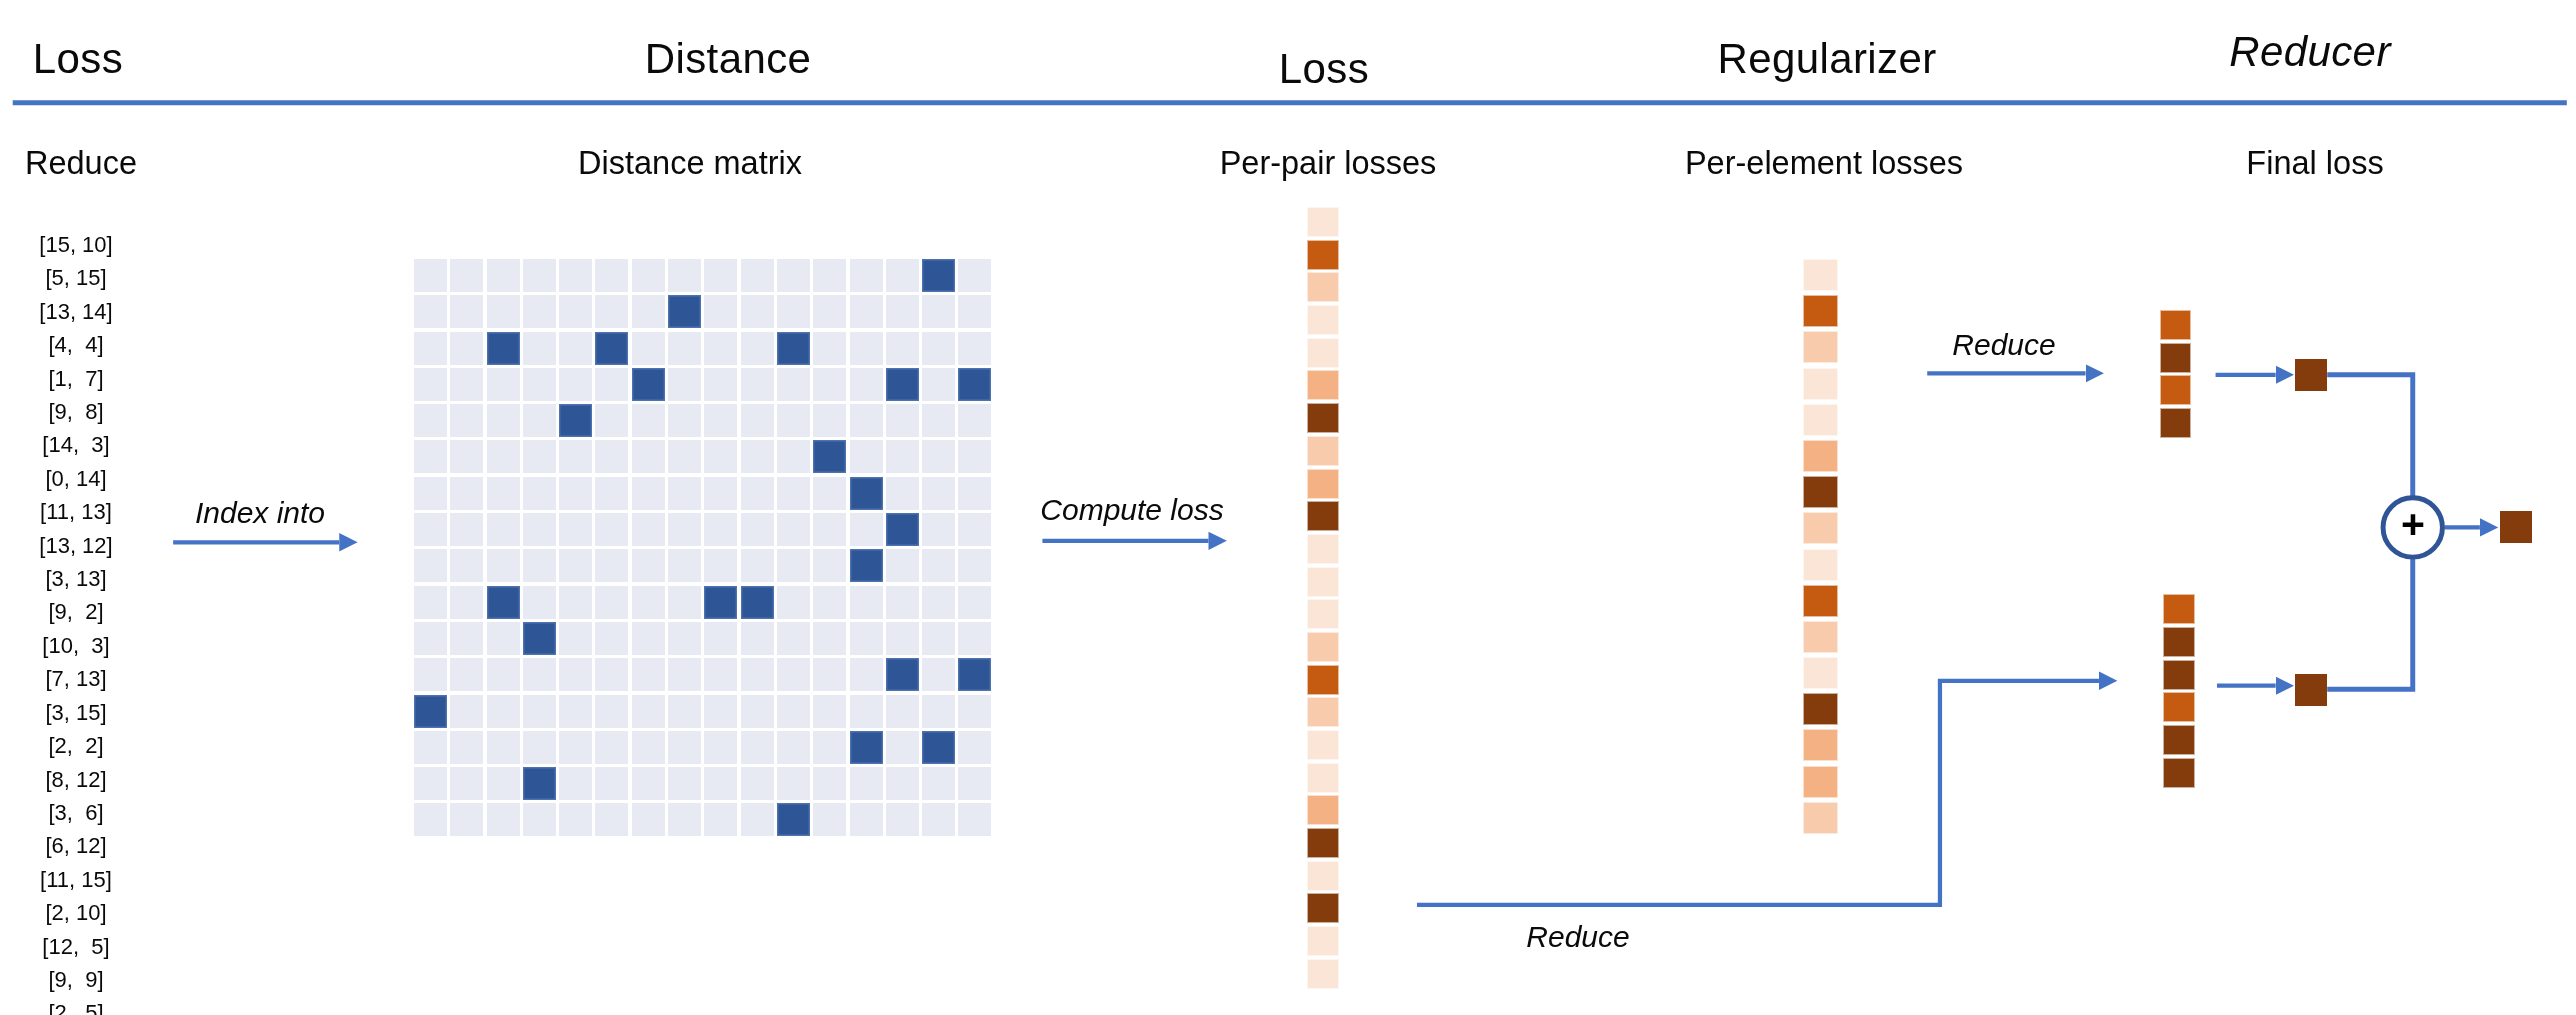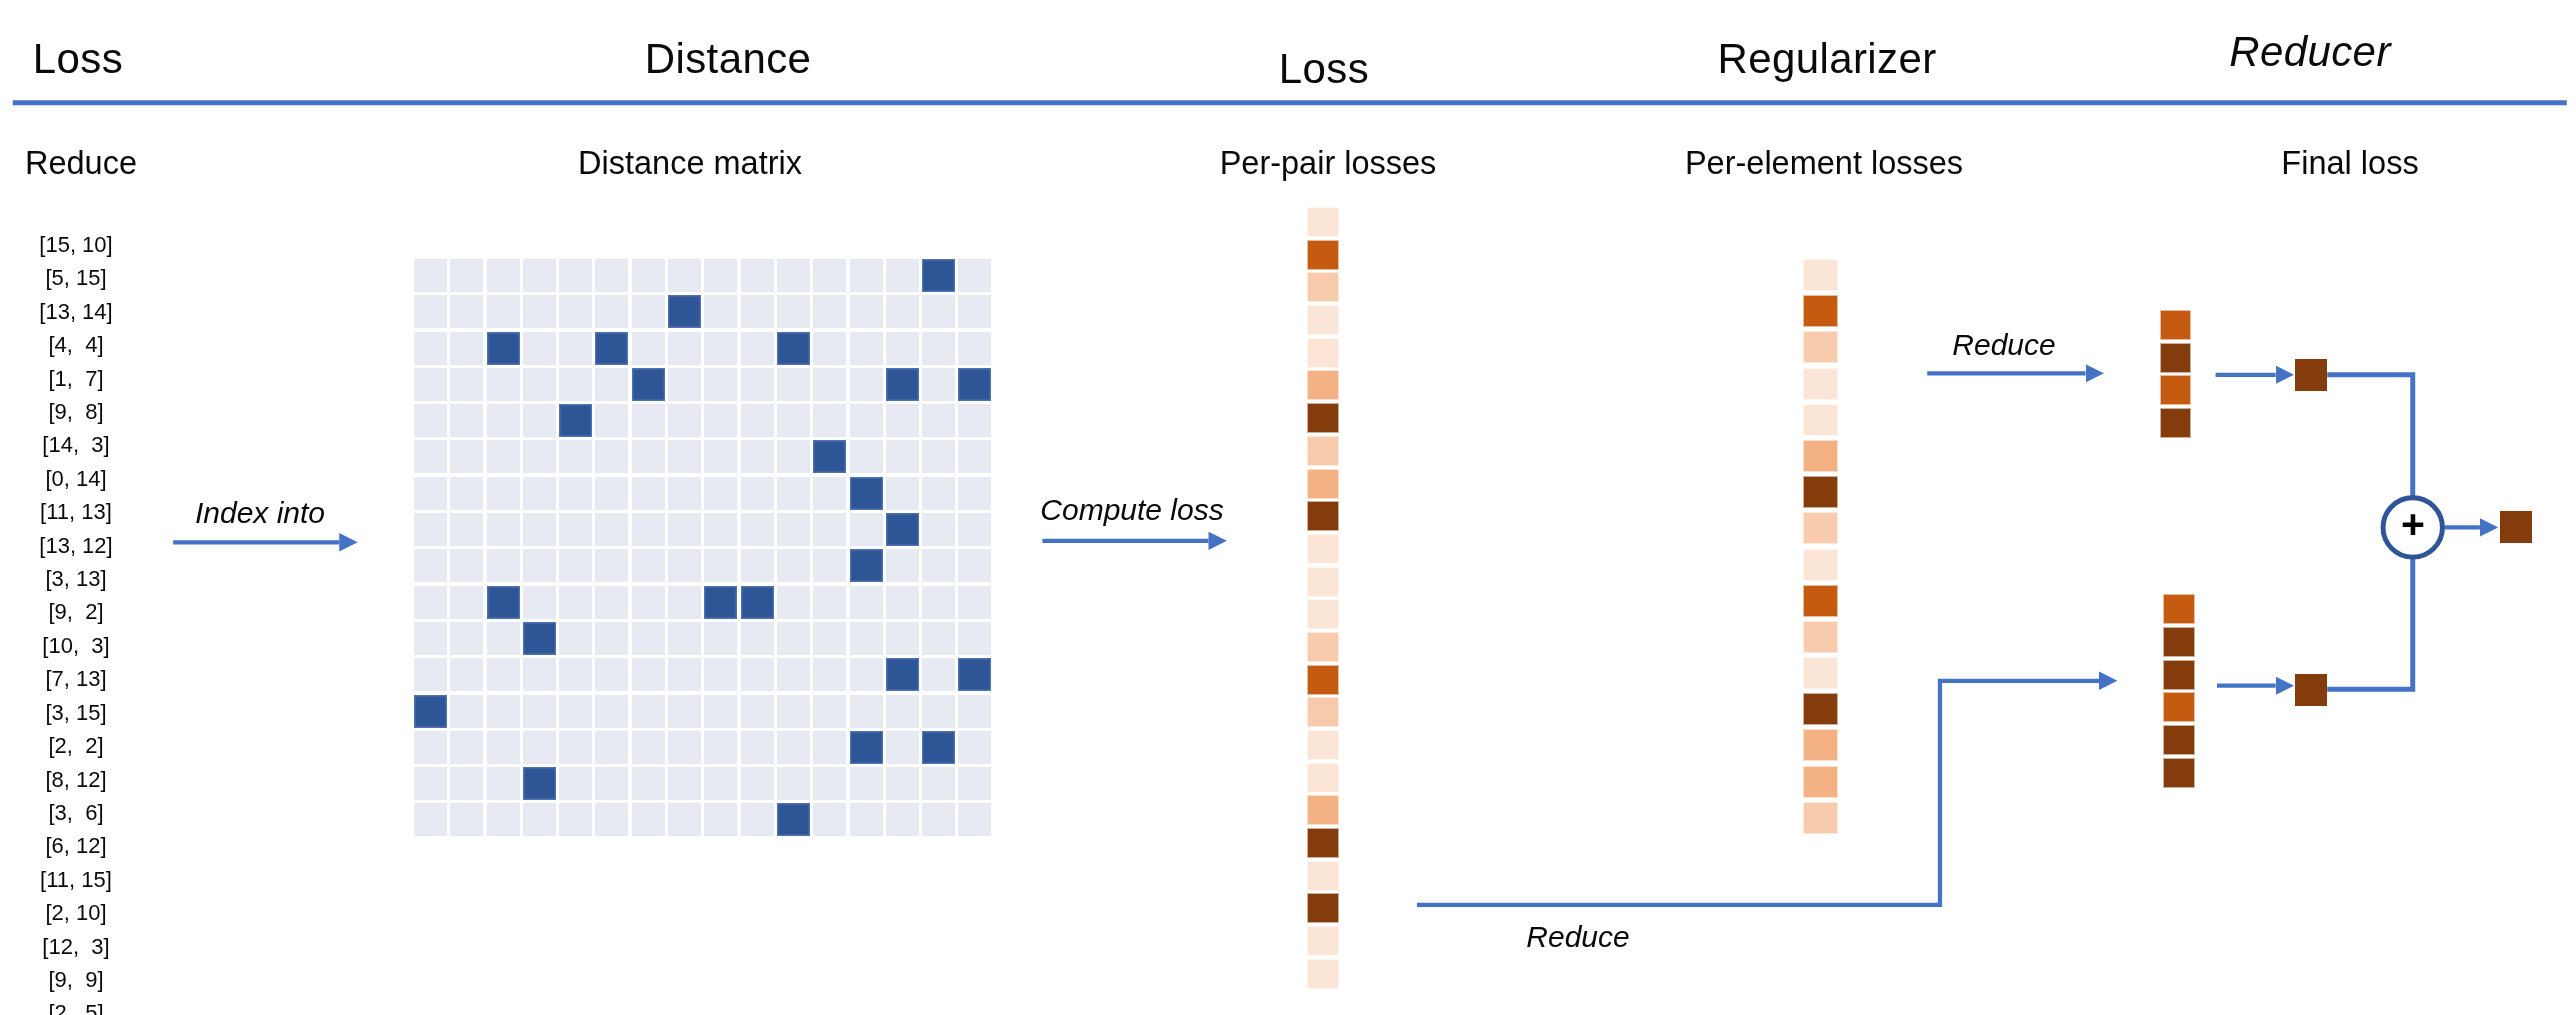--- a/index.html
+++ b/index.html
@@ -88,7 +88,7 @@
 <div class="abs ctr col-subtitle" style="left:690px;  top:145px;">Distance matrix</div>
 <div class="abs ctr col-subtitle" style="left:1328px; top:145px;">Per-pair losses</div>
 <div class="abs ctr col-subtitle" style="left:1824px; top:145px;">Per-element losses</div>
-<div class="abs ctr col-subtitle" style="left:2315px; top:145px;margin-left:35px;">Final loss</div>
+<div class="abs ctr col-subtitle" style="left:2315px; top:145px;">Final loss</div>
 
 <div class="abs ctr flow-label" style="left:260px;  top:495px;">Index into</div>
 <div class="abs ctr flow-label" style="left:1132px; top:492px;">Compute loss</div>

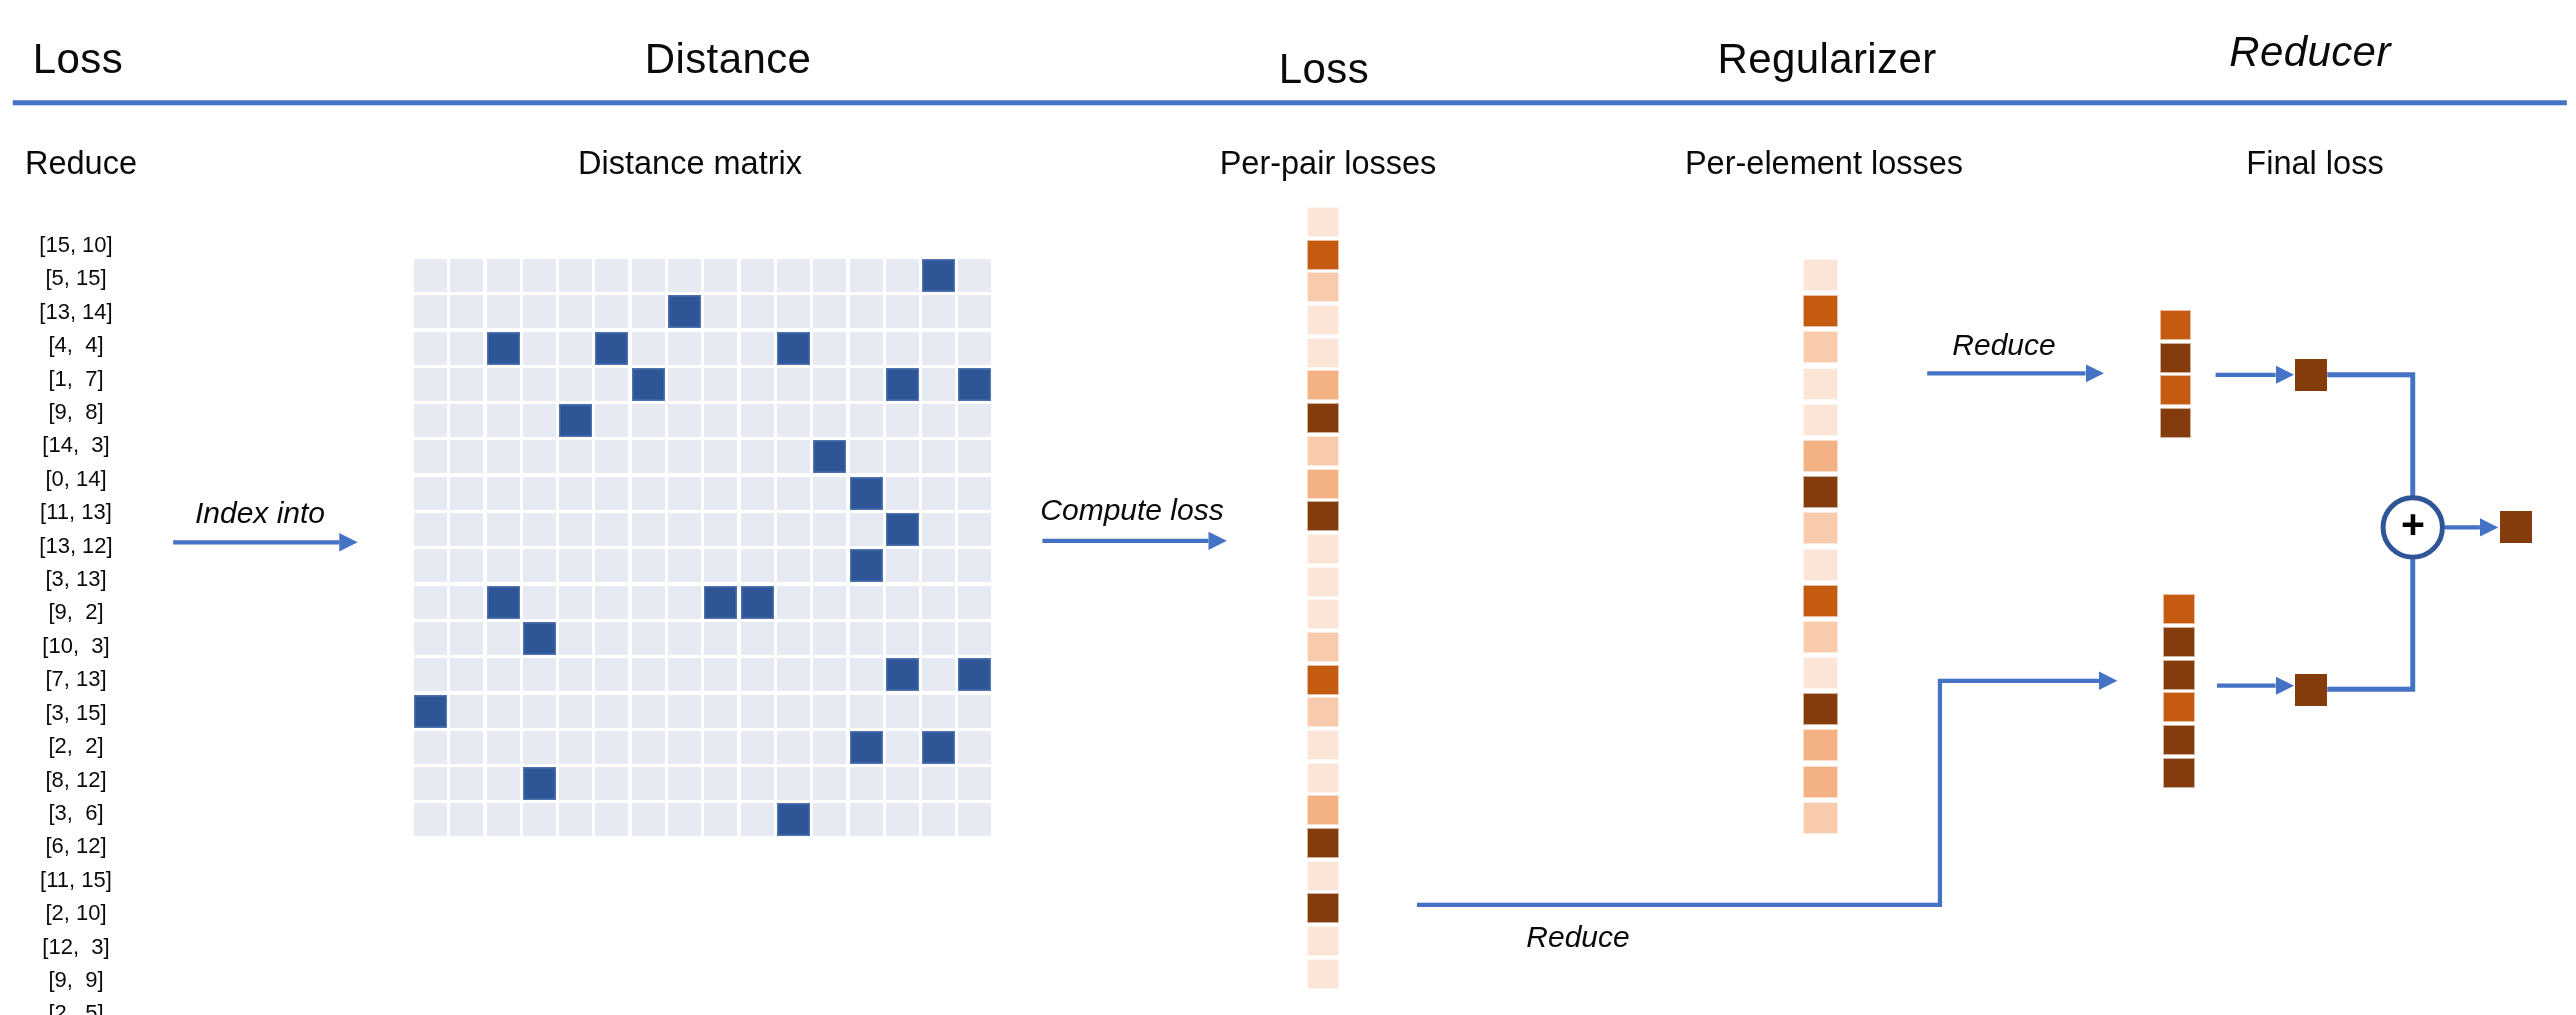--- a/index.html
+++ b/index.html
@@ -117,7 +117,7 @@
     <div class="idx-row">[6, 12]</div>
     <div class="idx-row">[11, 15]</div>
     <div class="idx-row">[2, 10]</div>
-    <div class="idx-row">[12,  3]</div>
+    <div class="idx-row">[12,  5]</div>
     <div class="idx-row">[9,  9]</div>
     <div class="idx-row">[2,  5]</div>
   </div>

